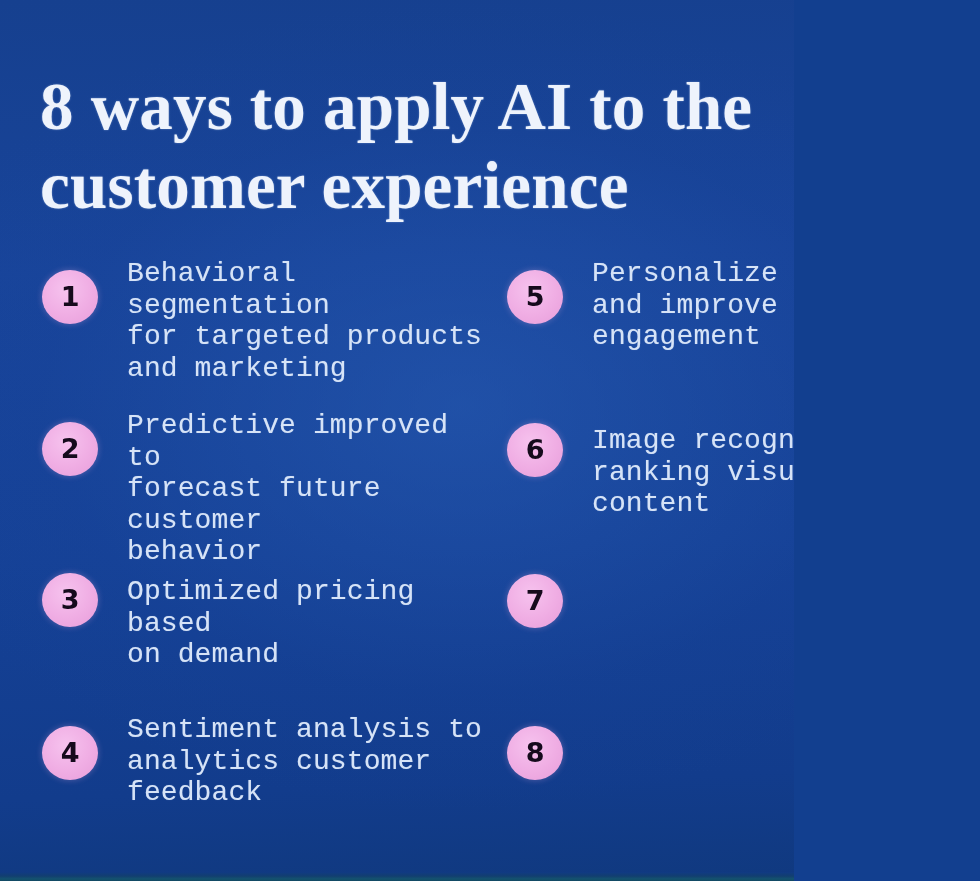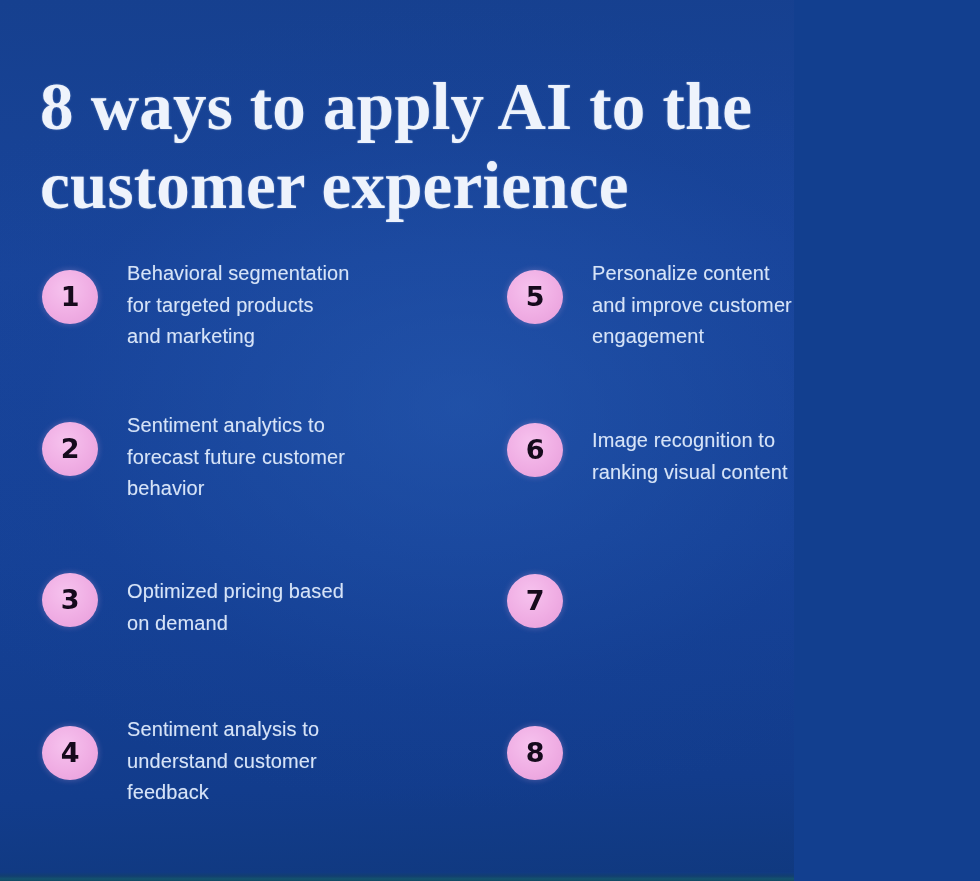--- a/index.html
+++ b/index.html
@@ -94,8 +94,8 @@
   .text {
     margin-left: 29px;
     padding-top: 1px;
-    font-family: Liberation Sans, sans-serif;
-    font-size: 20px;
+    font-family: Liberation Mono, monospace;
+    font-size: 28px;
     line-height: 31.5px;
     letter-spacing: 0.1px;
     color: #d6e3f7;

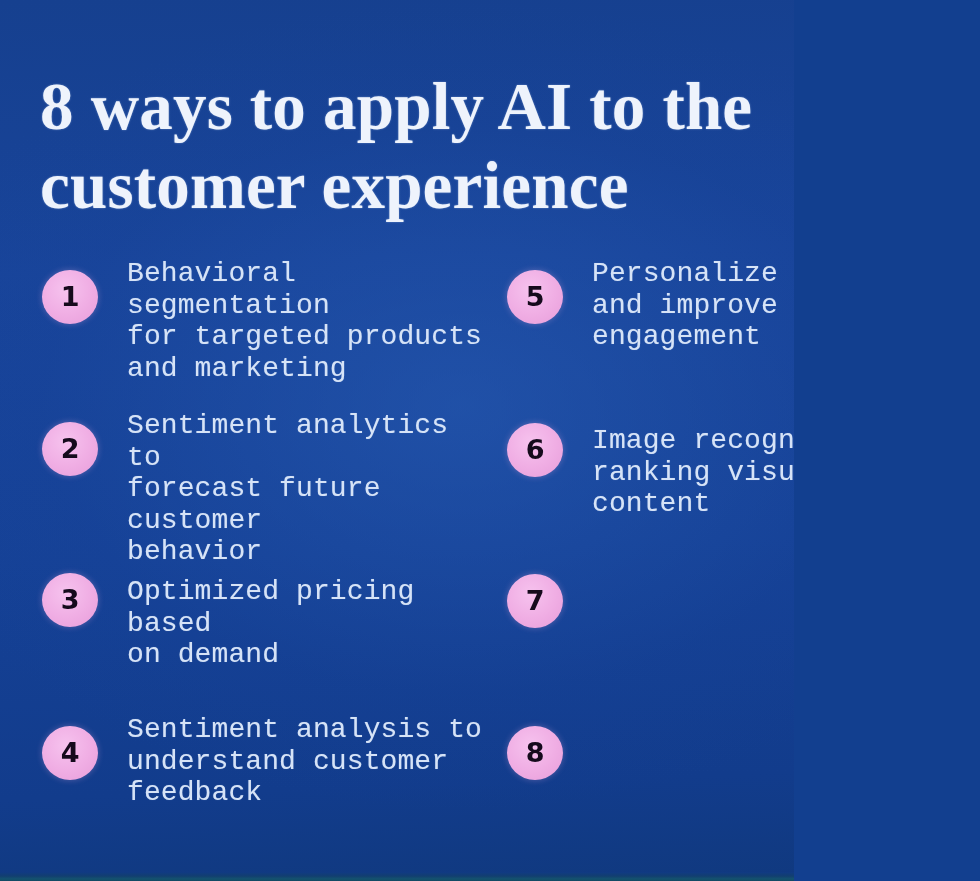--- a/index.html
+++ b/index.html
@@ -146,7 +146,7 @@
 
       <div class="item row-2">
         <div class="badge">2</div>
-        <div class="text">Sentiment analytics to
+        <div class="text">Predictive improved to
 forecast future customer
 behavior</div>
       </div>

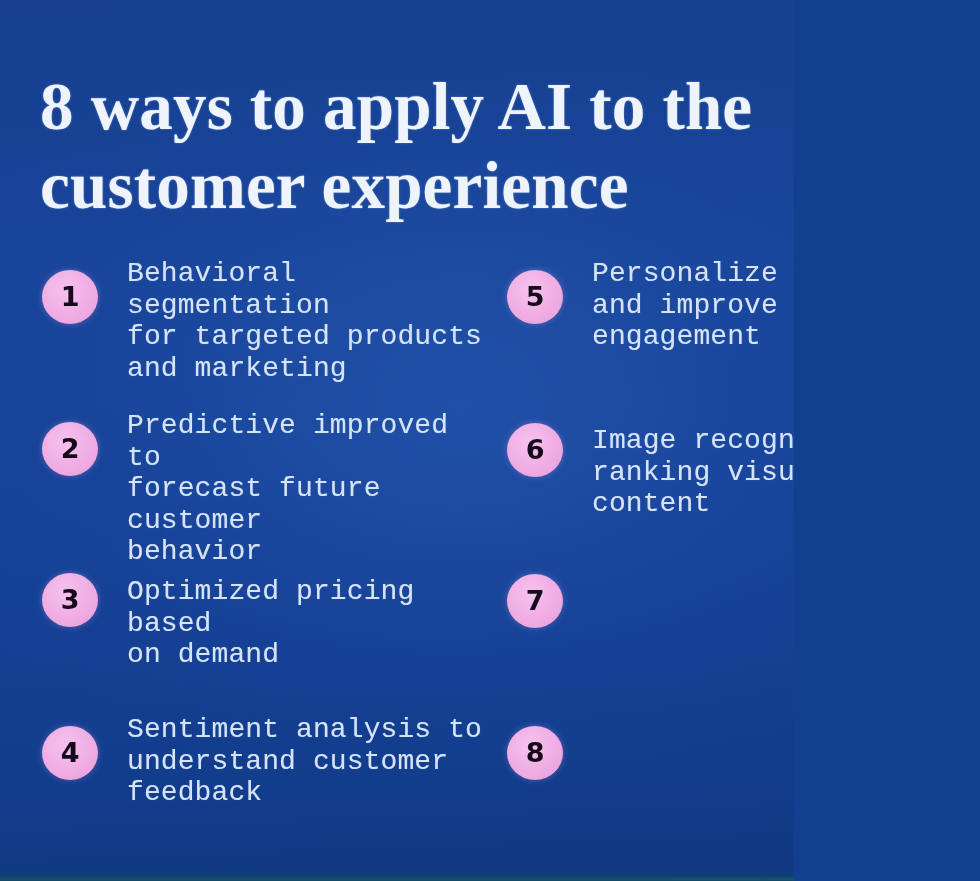--- a/index.html
+++ b/index.html
@@ -160,7 +160,7 @@
       <div class="item row-4">
         <div class="badge">4</div>
         <div class="text">Sentiment analysis to
-understand customer
+analytics customer
 feedback</div>
       </div>
 

